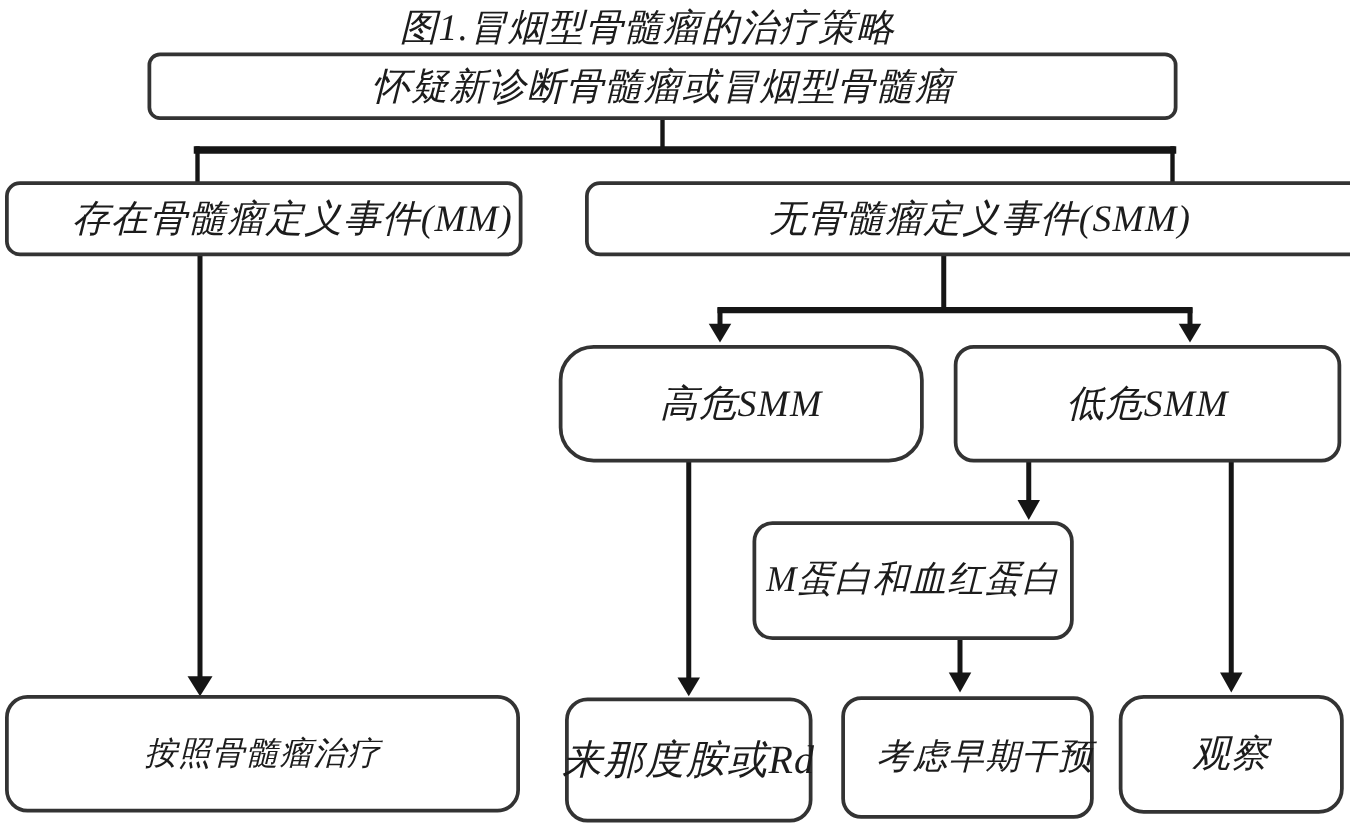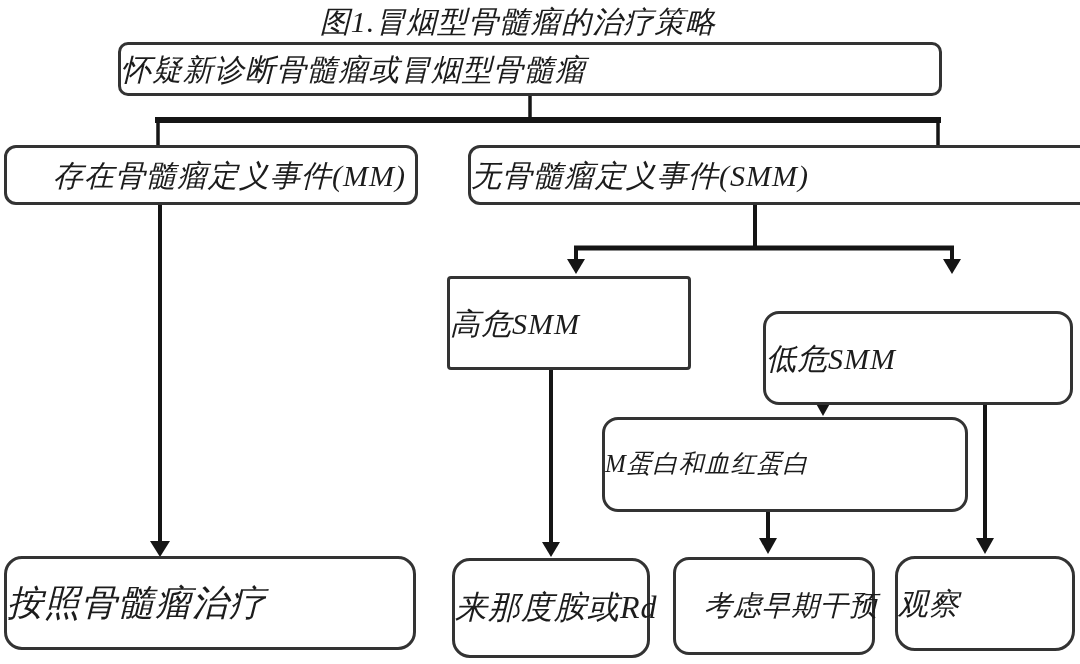--- a/index.html
+++ b/index.html
@@ -30,7 +30,7 @@
     background:var(--background);
     border:3px solid var(--box_border);
     display:flex;flex-direction:column;
-    align-items:flex-start;justify-content:center;
+    align-items:center;justify-content:center;
     text-align:center;
     font-size:30px;letter-spacing:1px;
     line-height:1.3;

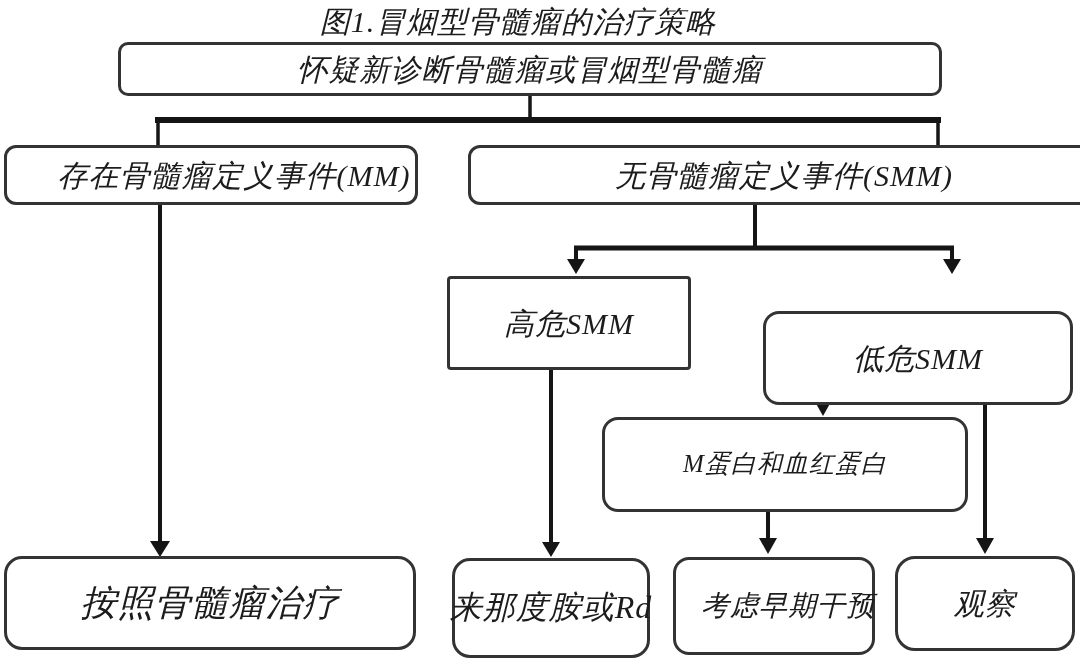--- a/index.html
+++ b/index.html
@@ -39,7 +39,7 @@
   .n-suspect        {left:118px;top:42px; width:824px;height:54px; border-radius:10px;}
   .n-mde-present    {left:4px;  top:145px;width:414px;height:60px; border-radius:12px;padding-left:46px;}
   .n-mde-absent     {left:420px;top:145px;width:632px;height:60px; border-radius:12px;margin-left:48px;}
-  .n-high-risk      {left:447px;top:276px;width:244px;height:94px; border-radius:4px;}
+  .n-high-risk      {left:447px;top:276px;width:292px;height:94px; border-radius:28px;}
   .n-low-risk       {left:763px;top:276px;width:310px;height:94px; border-radius:16px;margin-top:35px;}
   .n-mprotein       {left:602px;top:417px;width:366px;height:95px; border-radius:16px;font-size:25px;}
   .n-treat-mm       {left:4px;  top:556px;width:412px;height:94px; border-radius:18px;font-size:36px;}

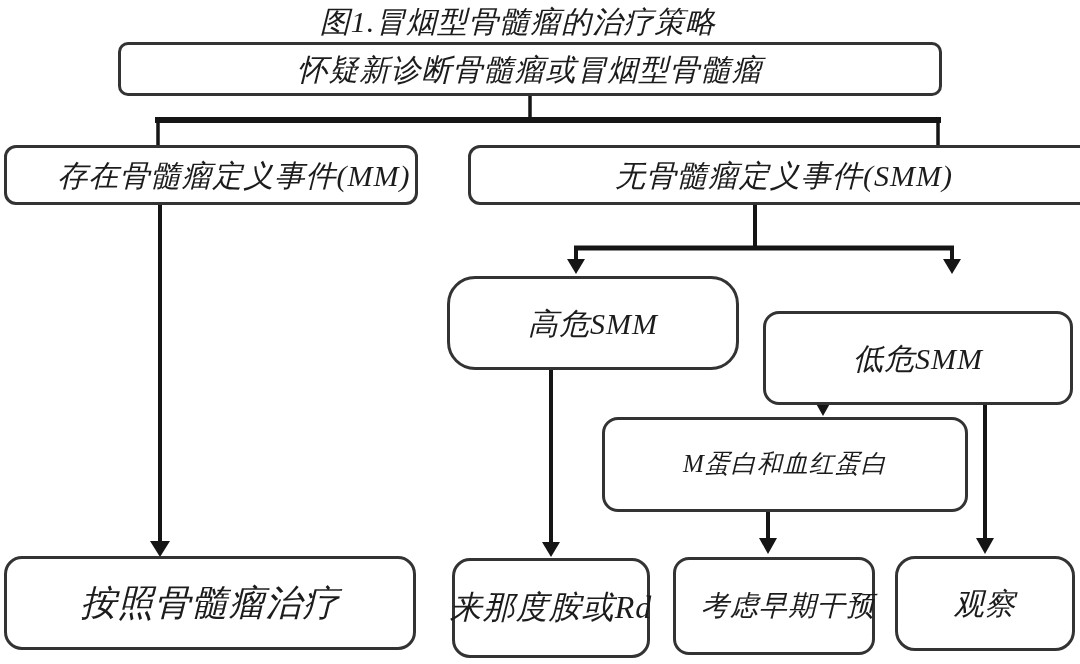--- a/index.html
+++ b/index.html
@@ -40,7 +40,7 @@
   .n-mde-present    {left:4px;  top:145px;width:414px;height:60px; border-radius:12px;padding-left:46px;}
   .n-mde-absent     {left:420px;top:145px;width:632px;height:60px; border-radius:12px;margin-left:48px;}
   .n-high-risk      {left:447px;top:276px;width:292px;height:94px; border-radius:28px;}
-  .n-low-risk       {left:763px;top:276px;width:310px;height:94px; border-radius:16px;margin-top:35px;}
+  .n-low-risk       {left:763px;top:276px;width:310px;height:94px; border-radius:16px;}
   .n-mprotein       {left:602px;top:417px;width:366px;height:95px; border-radius:16px;font-size:25px;}
   .n-treat-mm       {left:4px;  top:556px;width:412px;height:94px; border-radius:18px;font-size:36px;}
   .n-lenalidomide   {left:452px;top:558px;width:198px;height:100px;border-radius:18px;font-size:32px;}

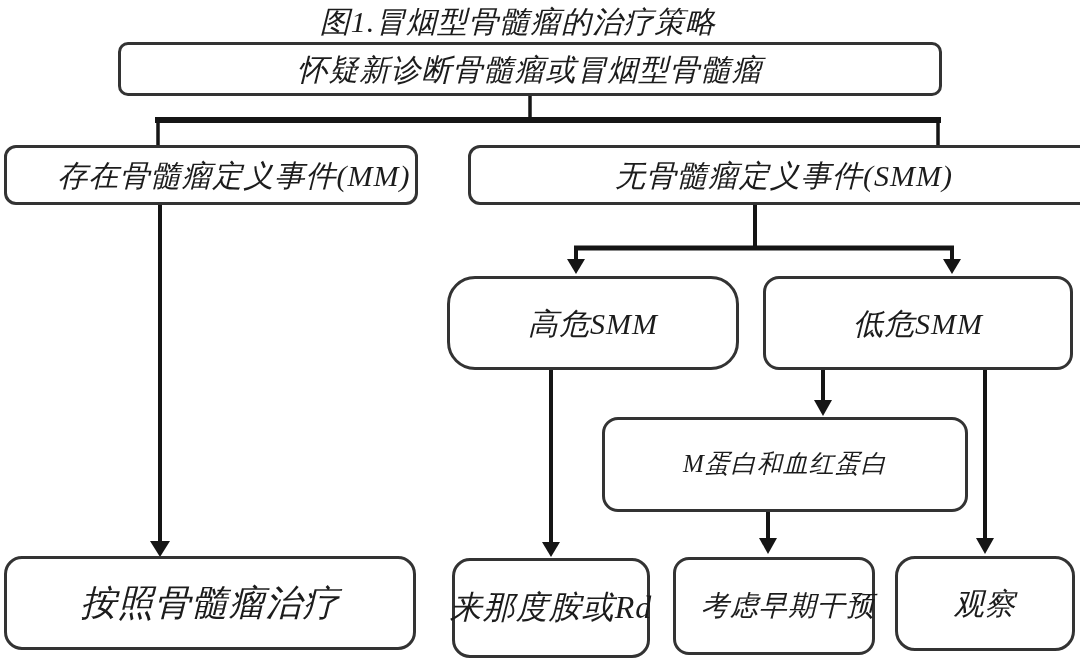--- a/index.html
+++ b/index.html
@@ -41,7 +41,7 @@
   .n-mde-absent     {left:420px;top:145px;width:632px;height:60px; border-radius:12px;margin-left:48px;}
   .n-high-risk      {left:447px;top:276px;width:292px;height:94px; border-radius:28px;}
   .n-low-risk       {left:763px;top:276px;width:310px;height:94px; border-radius:16px;}
-  .n-mprotein       {left:602px;top:417px;width:366px;height:95px; border-radius:16px;font-size:25px;}
+  .n-mprotein       {left:602px;top:417px;width:257px;height:95px; border-radius:16px;font-size:29px;}
   .n-treat-mm       {left:4px;  top:556px;width:412px;height:94px; border-radius:18px;font-size:36px;}
   .n-lenalidomide   {left:452px;top:558px;width:198px;height:100px;border-radius:18px;font-size:32px;}
   .n-early-interv   {left:673px;top:557px;width:202px;height:98px; border-radius:16px;font-size:28px;padding-left:28px;}

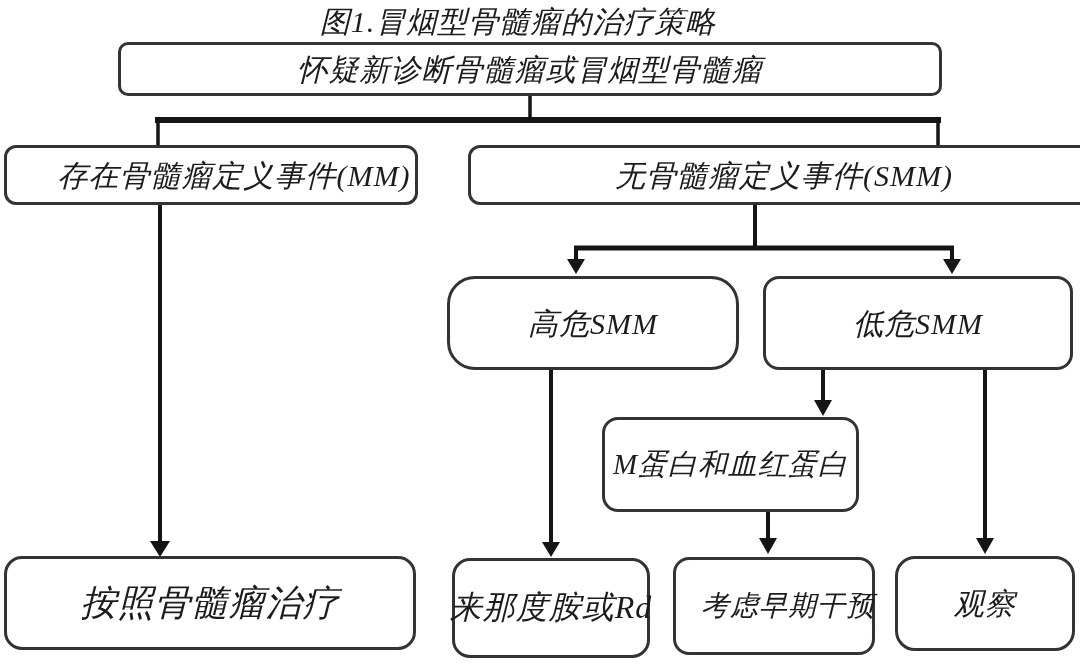--- a/index.html
+++ b/index.html
@@ -42,7 +42,7 @@
   .n-high-risk      {left:447px;top:276px;width:292px;height:94px; border-radius:28px;}
   .n-low-risk       {left:763px;top:276px;width:310px;height:94px; border-radius:16px;}
   .n-mprotein       {left:602px;top:417px;width:257px;height:95px; border-radius:16px;font-size:29px;}
-  .n-treat-mm       {left:4px;  top:556px;width:412px;height:94px; border-radius:18px;font-size:36px;}
+  .n-treat-mm       {left:4px;  top:556px;width:412px;height:94px; border-radius:18px;font-size:26px;}
   .n-lenalidomide   {left:452px;top:558px;width:198px;height:100px;border-radius:18px;font-size:32px;}
   .n-early-interv   {left:673px;top:557px;width:202px;height:98px; border-radius:16px;font-size:28px;padding-left:28px;}
   .n-observe        {left:895px;top:556px;width:180px;height:95px; border-radius:20px;}

